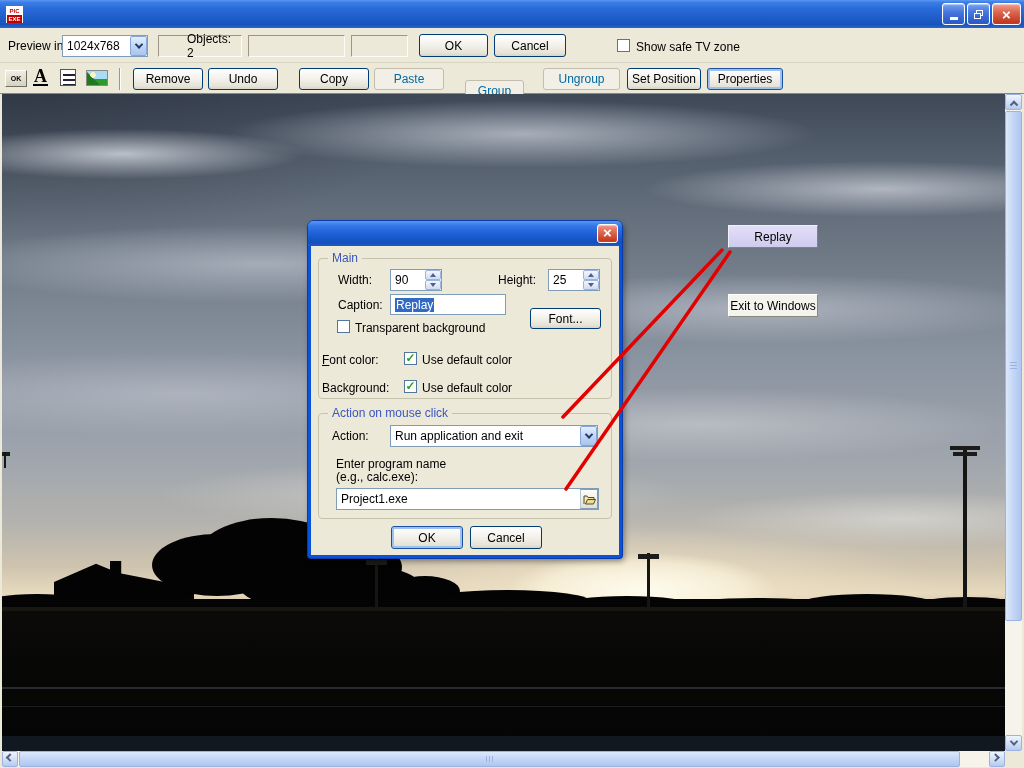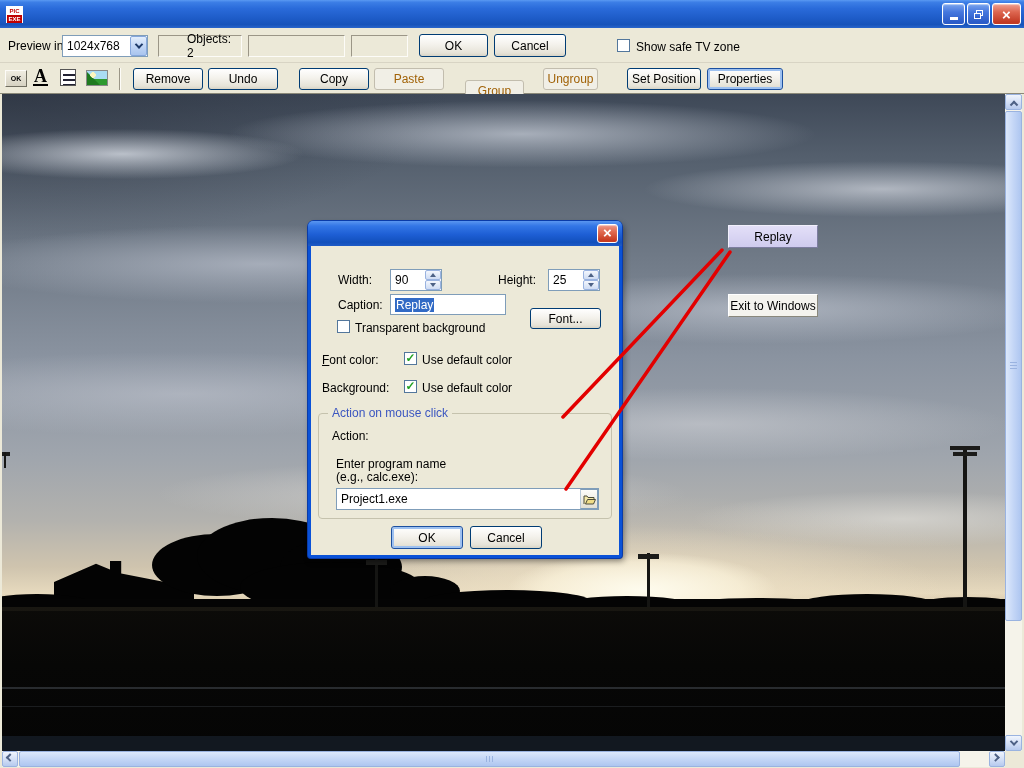--- a/index.html
+++ b/index.html
@@ -39,7 +39,7 @@
     border:1px solid #003c74; border-radius:3px; font-size:12px; color:#000;
     display:flex; align-items:center; justify-content:center; }
   .xpbtn.focused { border-color:#1c50a0; box-shadow:inset 0 0 0 2px #9ec1f0; }
-  .xpbtn.disabled { color:#a16207; border-color:#c2bdae; background:#f1efe6; }
+  .xpbtn.disabled { color:#0369a1; border-color:#c2bdae; background:#f1efe6; }
   .checkbox { width:13px; height:13px; background:#fff; border:1px solid #53779c; display:flex; align-items:center; justify-content:center; }
   .checkbox .tick { color:#21a121; font-size:12px; font-weight:bold; line-height:10px; transform:translateY(-1px); }
   .tool-sep { width:2px; height:22px; border-left:1px solid #9b9687; border-right:1px solid #fdfcf8; }

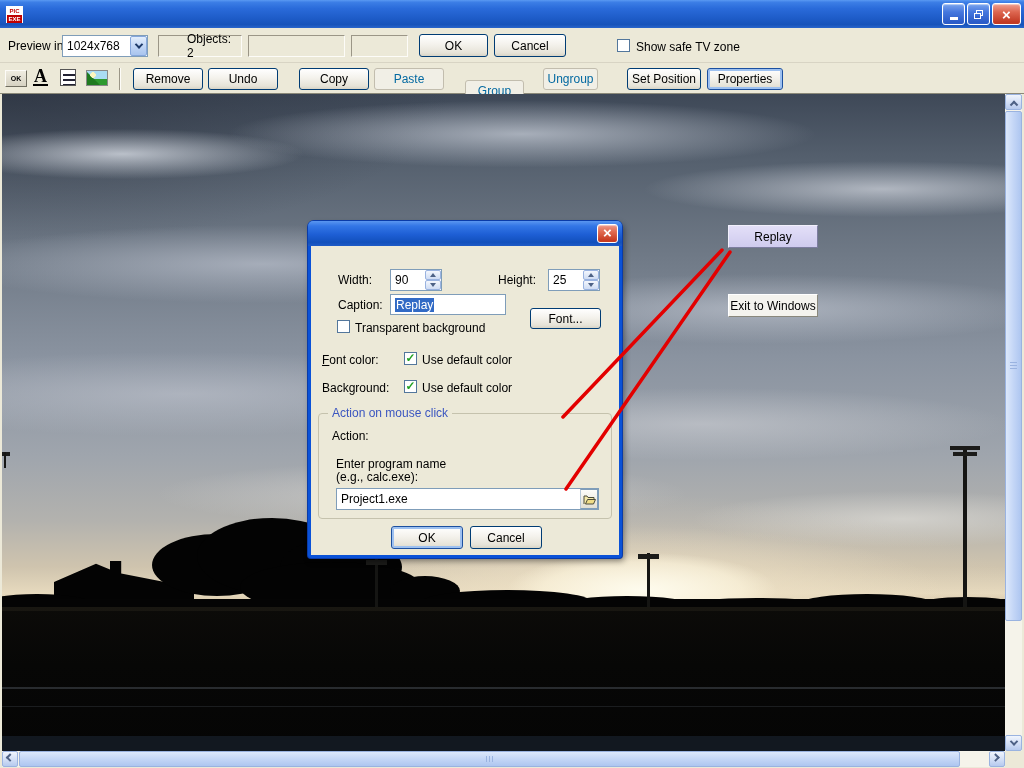--- a/index.html
+++ b/index.html
@@ -190,7 +190,7 @@
   <div class="abs xpbtn" style="left:299px; top:4px; width:70px; height:22px;">Copy</div>
   <div class="abs xpbtn disabled" style="left:374px; top:4px; width:70px; height:22px;">Paste</div>
   <div class="abs xpbtn disabled" style="left:465px; top:16px; width:59px; height:22px;text-align:center;">Group</div>
-  <div class="abs xpbtn disabled" style="left:543px; top:4px; width:55px; height:22px;">Ungroup</div>
+  <div class="abs xpbtn disabled" style="left:543px; top:4px; width:77px; height:22px;">Ungroup</div>
   <div class="abs xpbtn" style="left:627px; top:4px; width:74px; height:22px;">Set Position</div>
   <div class="abs xpbtn focused" style="left:707px; top:4px; width:76px; height:22px;">Properties</div>
 </div>

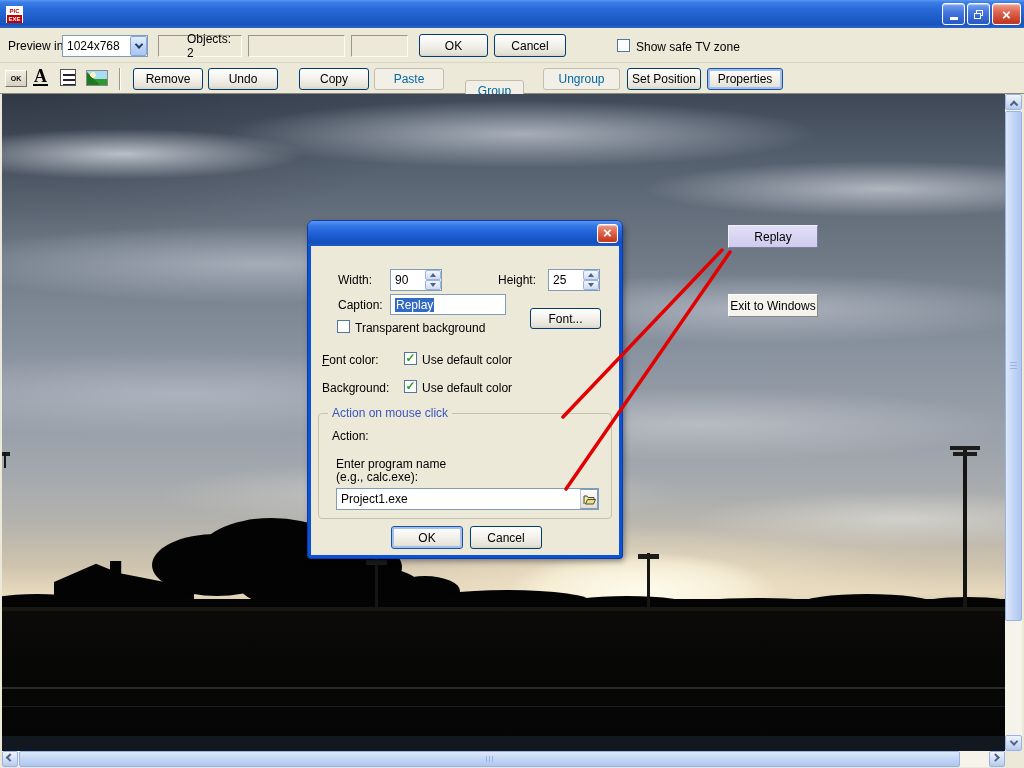--- a/index.html
+++ b/index.html
@@ -241,6 +241,9 @@
     </div>
     <div class="dlg-client">
 
+      <div class="groupbox" style="left:7px; top:12px; width:294px; height:141px;">
+        <span class="group-label">Main</span>
+      </div>
       <span class="abs lbl" style="left:27px; top:27px;">Width:</span>
       <div class="abs field" style="left:79px; top:23px; width:52px; height:22px;">
         <span>90</span>

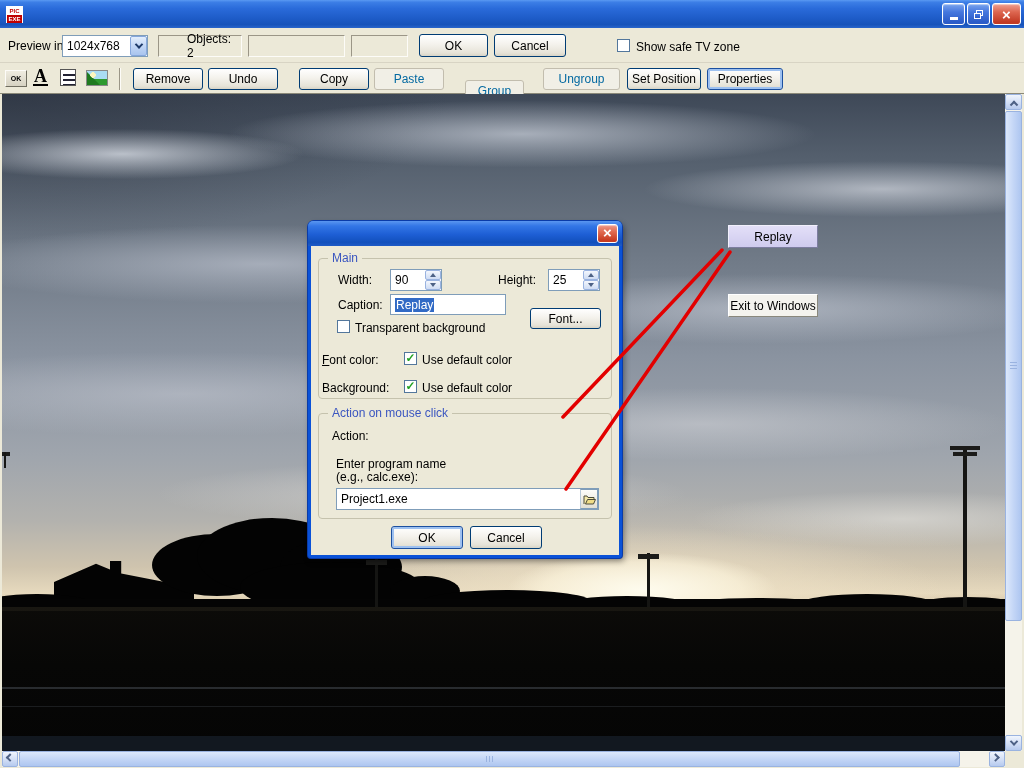--- a/index.html
+++ b/index.html
@@ -292,6 +292,12 @@
         <span class="group-label">Action on mouse click</span>
       </div>
       <span class="abs lbl" style="left:21px; top:183px;">Action:</span>
+      <div class="abs field" style="left:79px; top:179px; width:208px; height:22px;">
+        <span>Run application and exit</span>
+        <div class="combo-btn">
+            <div class="chev down"></div>
+          </div>
+      </div>
       <span class="abs lbl" style="left:25px; top:211px;">Enter program name</span>
       <span class="abs lbl" style="left:25px; top:224px;">(e.g., calc.exe):</span>
       <div class="abs field" style="left:25px; top:242px; width:263px; height:22px;">

